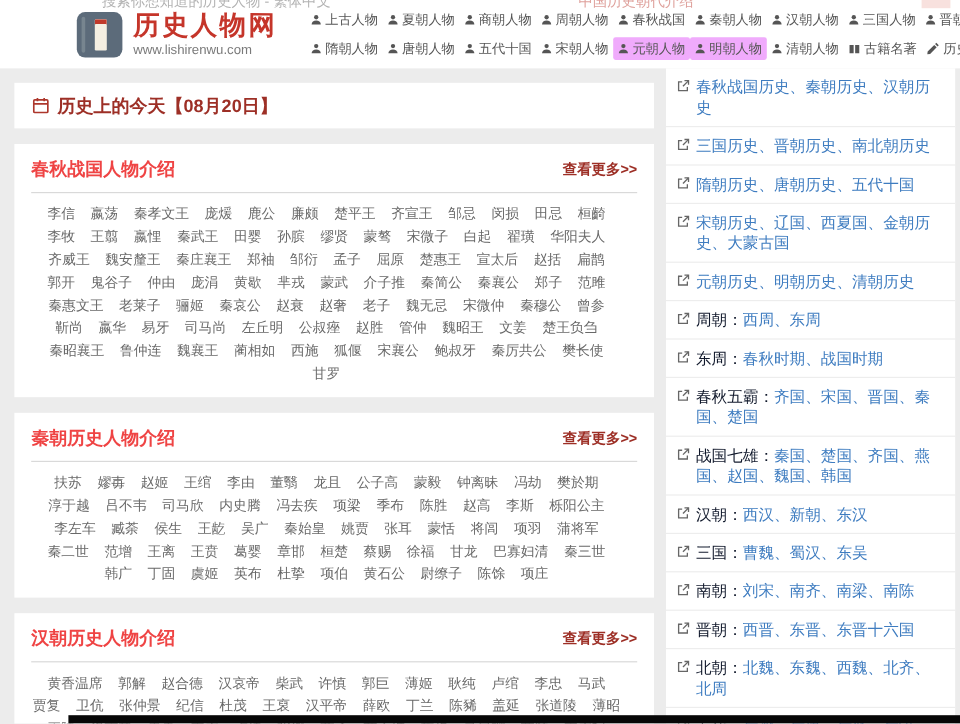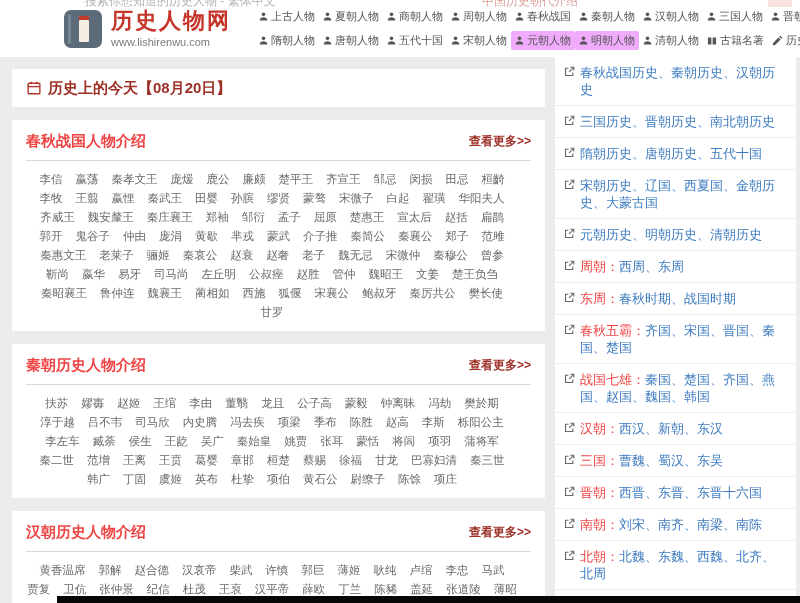--- a/index.html
+++ b/index.html
@@ -58,7 +58,7 @@
   .sb-item{display:flex;align-items:flex-start;padding:7px 9px;border-bottom:1px solid #ededed;font-size:13px;line-height:17px;}
   .sb-item:last-child{border-bottom:none;}
   .sb-item .ico{display:inline-flex;color:#666;margin:2px 5px 0 0;flex:0 0 auto;}
-  .sb-prefix{color:#ef4444;}
+  .sb-prefix{color:#0f172a;}
   .sb-link{color:#3e7cc0;}
   .sb-sep{color:#3e7cc0;}
   .sb-text{min-width:0;}

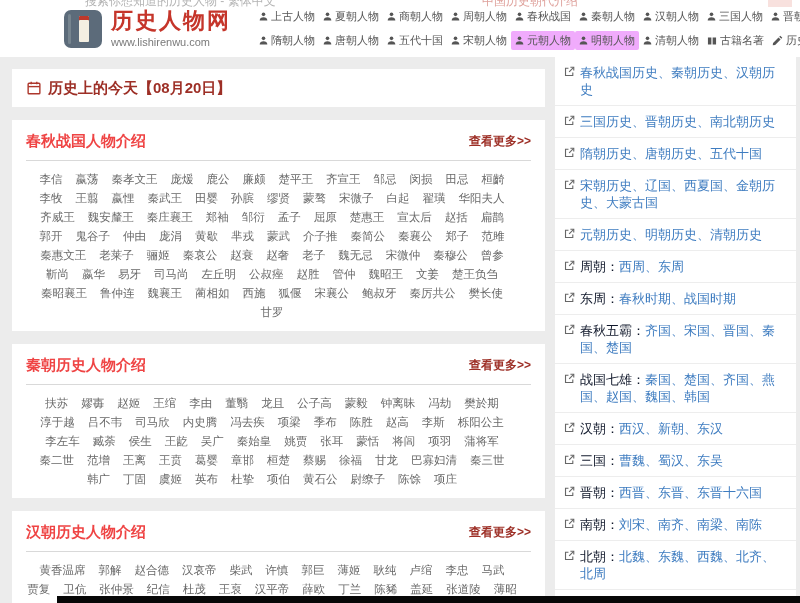--- a/index.html
+++ b/index.html
@@ -414,17 +414,17 @@
               <path d="M9.3 1.8H14.2v4.9"></path>
             </svg>
           </span>
+          <span class="sb-text"><span class="sb-prefix">南朝：</span><a class="sb-link">刘宋</a><span class="sb-sep">、</span><a class="sb-link">南齐</a><span class="sb-sep">、</span><a class="sb-link">南梁</a><span class="sb-sep">、</span><a class="sb-link">南陈</a></span>
+        </div>
+        <div class="sb-item">
+          <span class="ico sb-ico">
+            <svg viewBox="0 0 16 16" width="11" height="11" fill="none" stroke="currentColor" stroke-width="1.6">
+              <path d="M6.5 3.2H2.2v10.6h10.6V9.5"></path>
+              <path d="M7.5 8.5L14 2"></path>
+              <path d="M9.3 1.8H14.2v4.9"></path>
+            </svg>
+          </span>
           <span class="sb-text"><span class="sb-prefix">晋朝：</span><a class="sb-link">西晋</a><span class="sb-sep">、</span><a class="sb-link">东晋</a><span class="sb-sep">、</span><a class="sb-link">东晋十六国</a></span>
-        </div>
-        <div class="sb-item">
-          <span class="ico sb-ico">
-            <svg viewBox="0 0 16 16" width="11" height="11" fill="none" stroke="currentColor" stroke-width="1.6">
-              <path d="M6.5 3.2H2.2v10.6h10.6V9.5"></path>
-              <path d="M7.5 8.5L14 2"></path>
-              <path d="M9.3 1.8H14.2v4.9"></path>
-            </svg>
-          </span>
-          <span class="sb-text"><span class="sb-prefix">南朝：</span><a class="sb-link">刘宋</a><span class="sb-sep">、</span><a class="sb-link">南齐</a><span class="sb-sep">、</span><a class="sb-link">南梁</a><span class="sb-sep">、</span><a class="sb-link">南陈</a></span>
         </div>
         <div class="sb-item">
           <span class="ico sb-ico">

